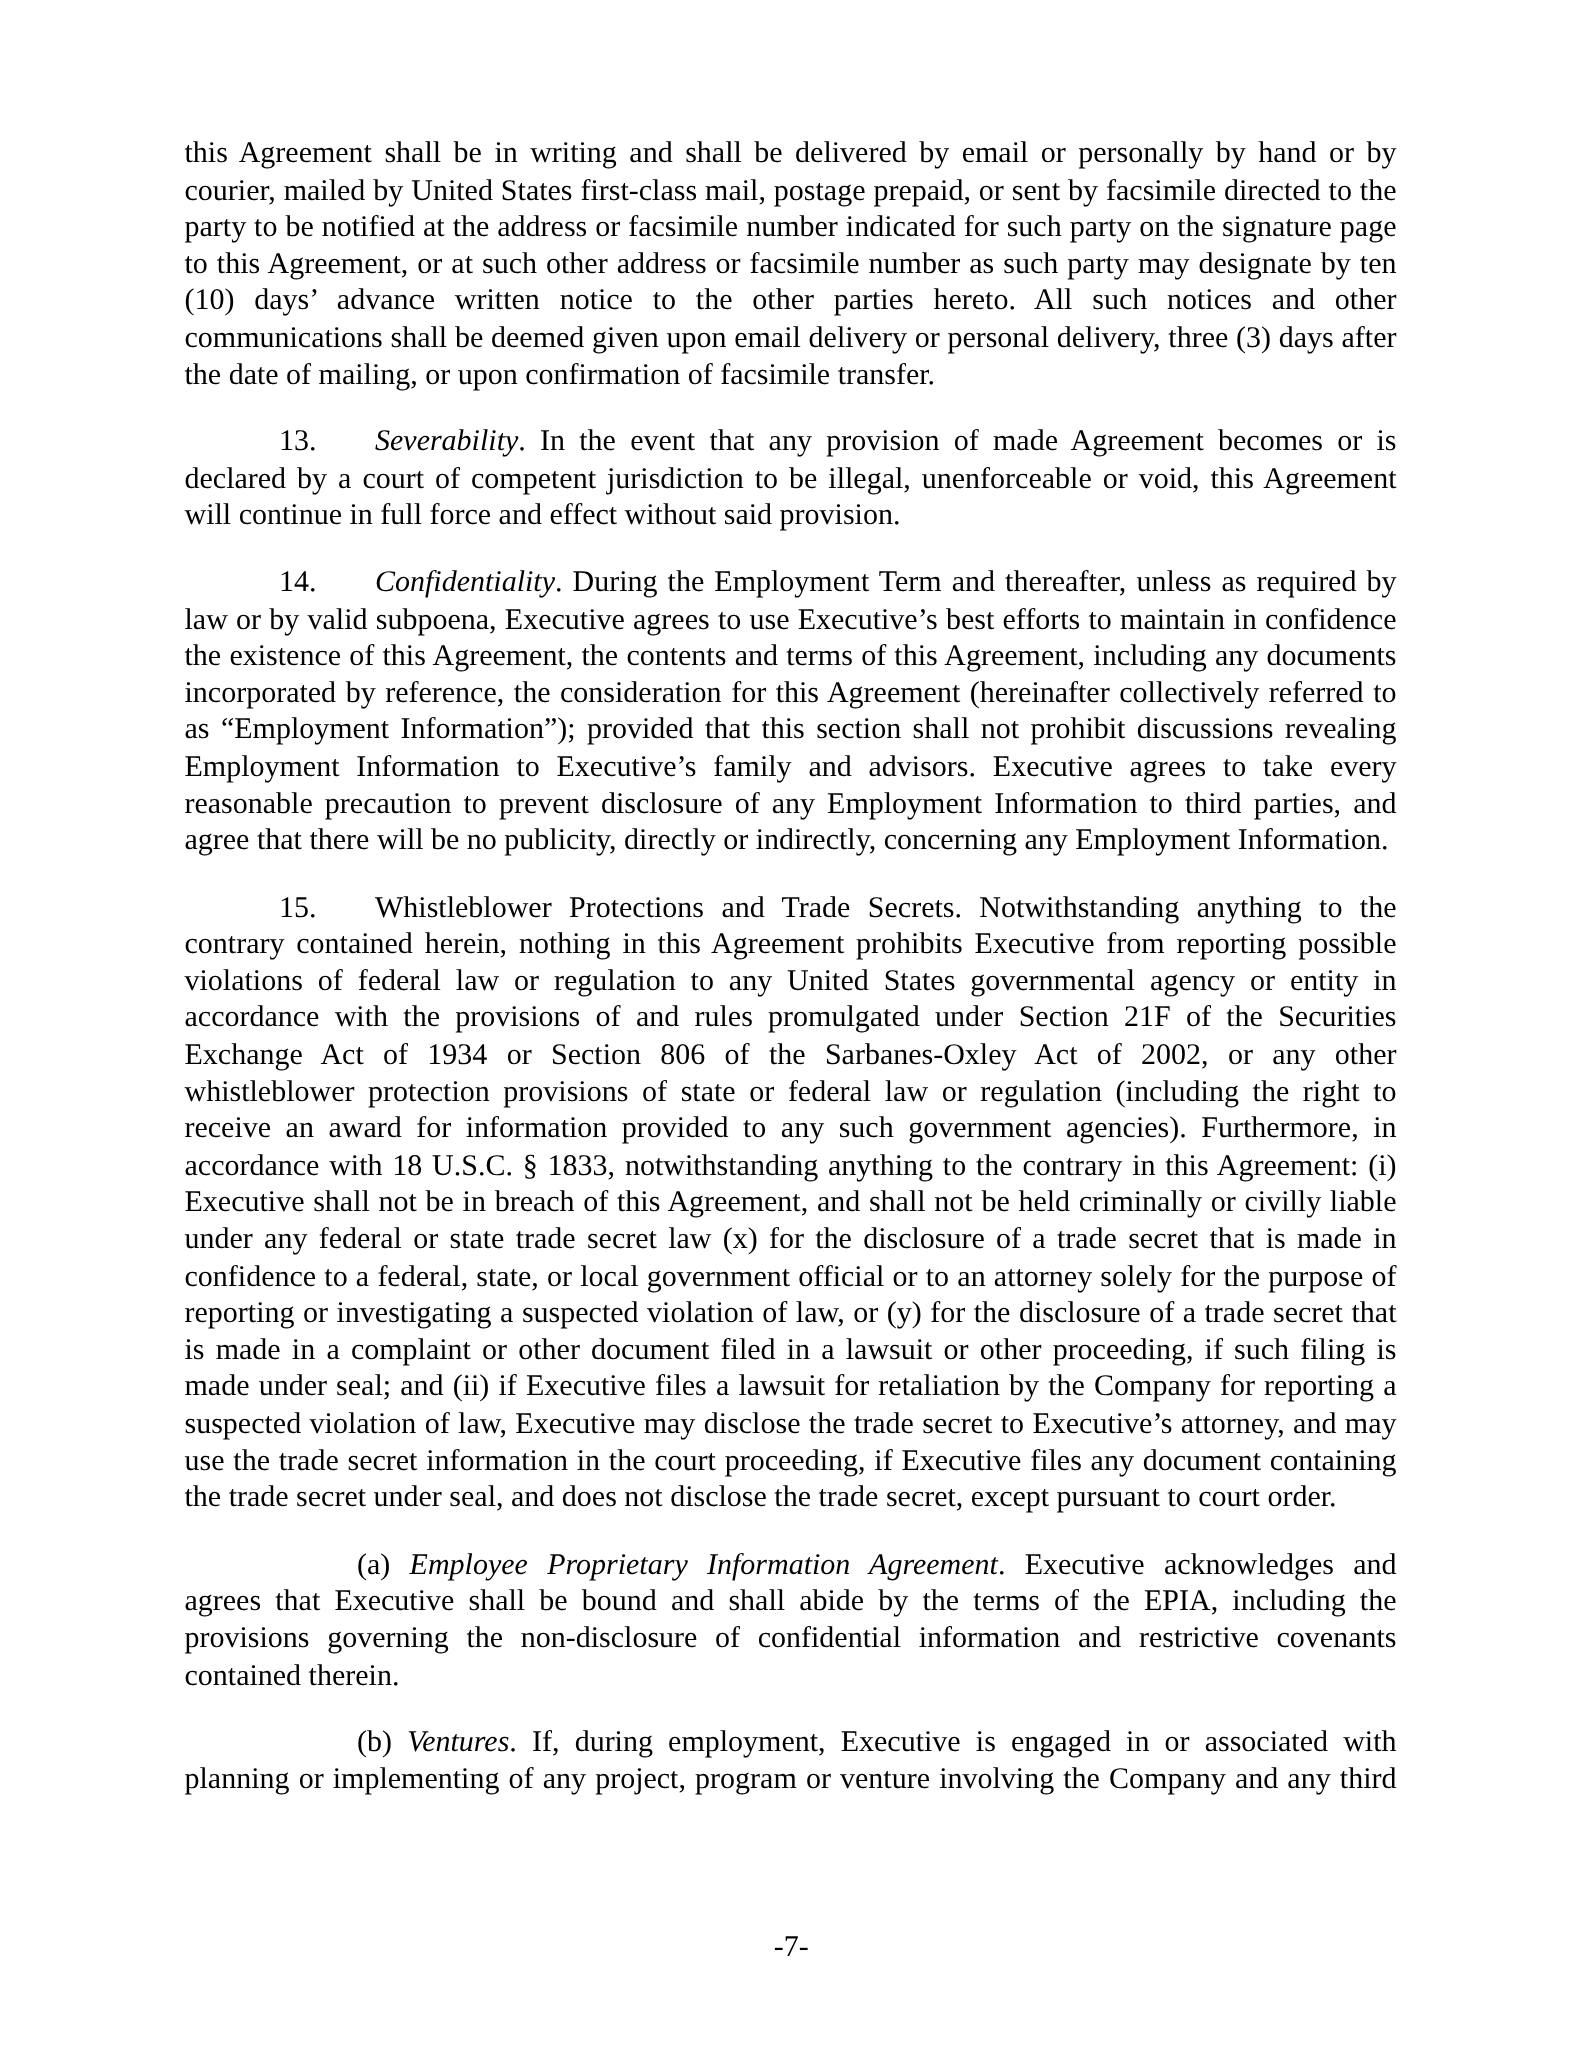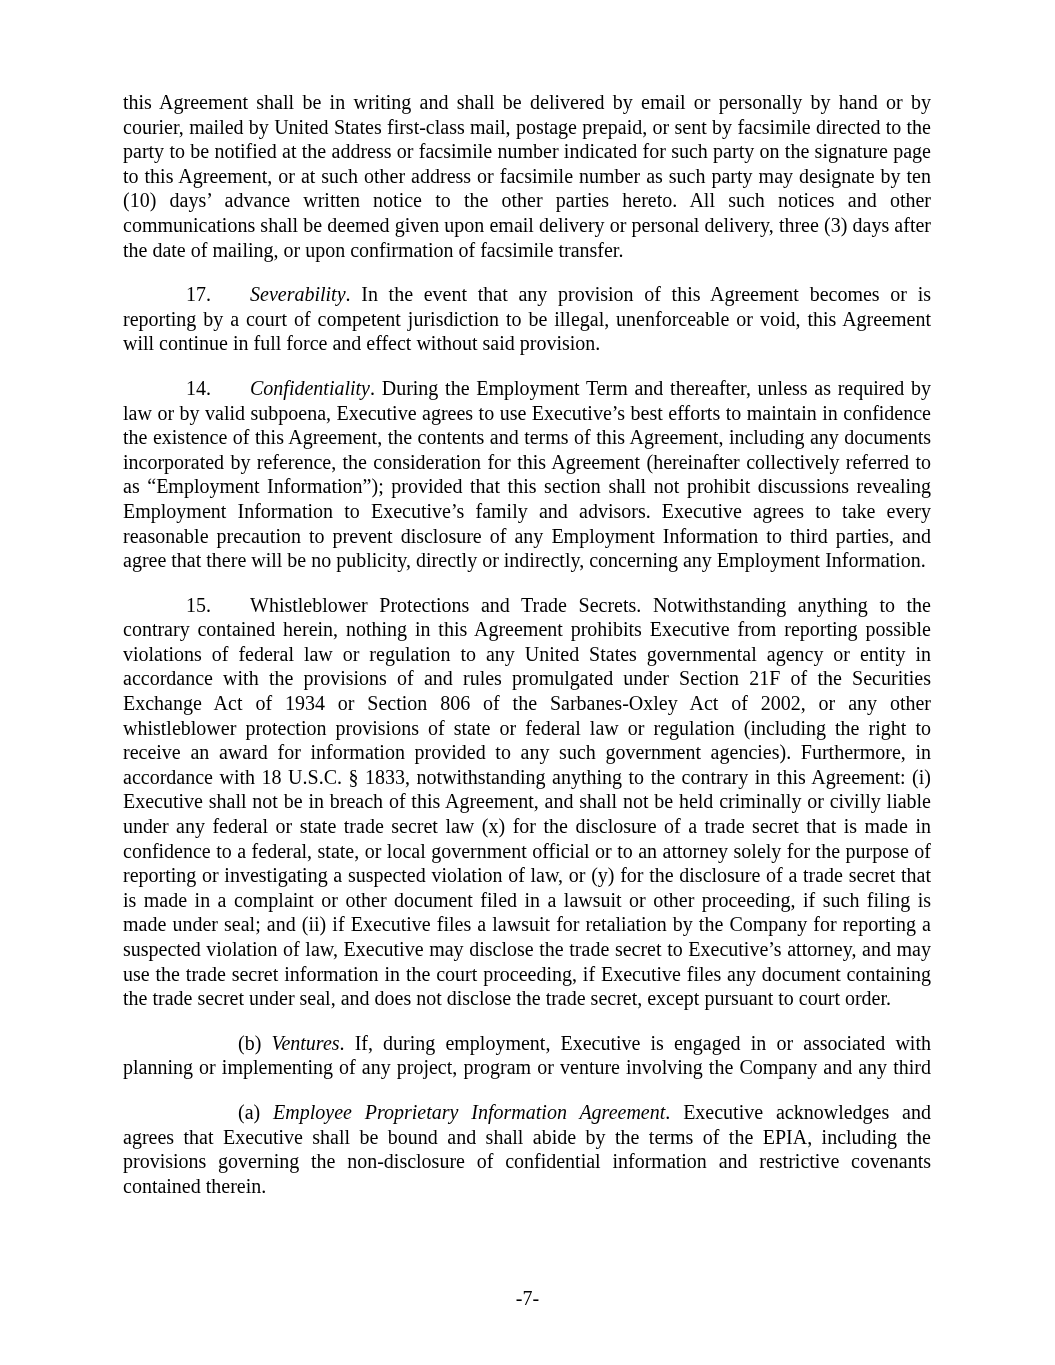--- a/index.html
+++ b/index.html
@@ -62,7 +62,7 @@
 
   <p class="para">this Agreement shall be in writing and shall be delivered by email or personally by hand or by courier, mailed by United States first-class mail, postage prepaid, or sent by facsimile directed to the party to be notified at the address or facsimile number indicated for such party on the signature page to this Agreement, or at such other address or facsimile number as such party may designate by ten (10) days’ advance written notice to the other parties hereto. All such notices and other communications shall be deemed given upon email delivery or personal delivery, three (3) days after the date of mailing, or upon confirmation of facsimile transfer.</p>
 
-  <p class="para indent"><span class="num">17.</span><em class="sec-title">Severability</em><span>. In the event that any provision of this Agreement becomes or is reporting by a court of competent jurisdiction to be illegal, unenforceable or void, this Agreement will continue in full force and effect without said provision.</span></p>
+  <p class="para indent"><span class="num">13.</span><em class="sec-title">Severability</em><span>. In the event that any provision of this Agreement becomes or is reporting by a court of competent jurisdiction to be illegal, unenforceable or void, this Agreement will continue in full force and effect without said provision.</span></p>
 
   <p class="para indent"><span class="num">14.</span><em class="sec-title">Confidentiality</em><span>. During the Employment Term and thereafter, unless as required by law or by valid subpoena, Executive agrees to use Executive’s best efforts to maintain in confidence the existence of this Agreement, the contents and terms of this Agreement, including any documents incorporated by reference, the consideration for this Agreement (hereinafter collectively referred to as “Employment Information”); provided that this section shall not prohibit discussions revealing Employment Information to Executive’s family and advisors. Executive agrees to take every reasonable precaution to prevent disclosure of any Employment Information to third parties, and agree that there will be no publicity, directly or indirectly, concerning any Employment Information.</span></p>
 

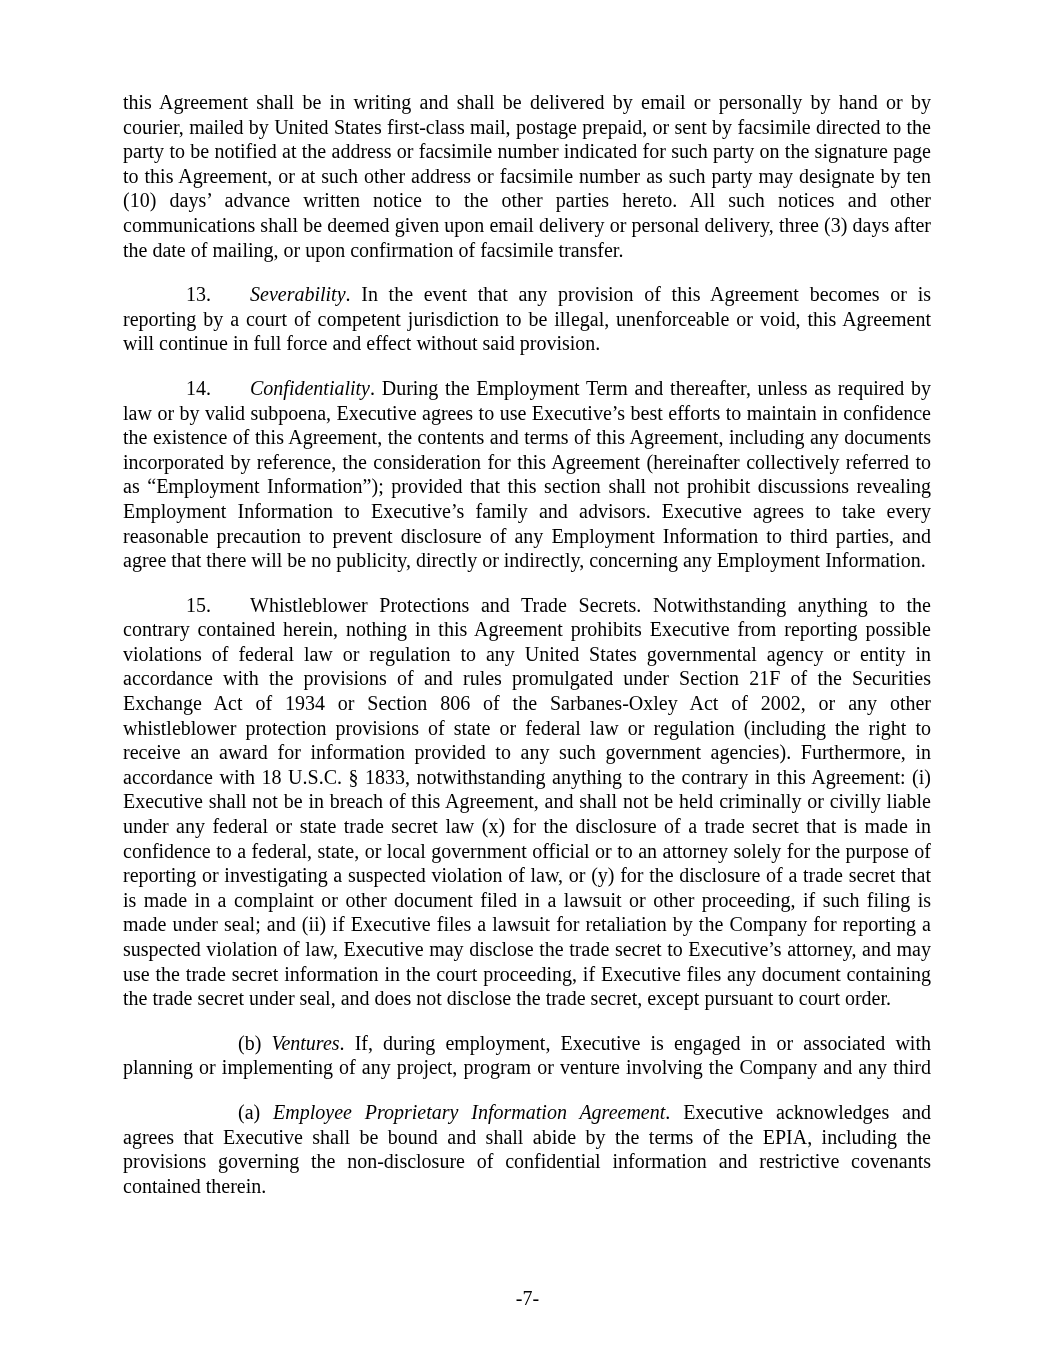--- a/index.html
+++ b/index.html
@@ -62,7 +62,7 @@
 
   <p class="para">this Agreement shall be in writing and shall be delivered by email or personally by hand or by courier, mailed by United States first-class mail, postage prepaid, or sent by facsimile directed to the party to be notified at the address or facsimile number indicated for such party on the signature page to this Agreement, or at such other address or facsimile number as such party may designate by ten (10) days’ advance written notice to the other parties hereto. All such notices and other communications shall be deemed given upon email delivery or personal delivery, three (3) days after the date of mailing, or upon confirmation of facsimile transfer.</p>
 
-  <p class="para indent"><span class="num">13.</span><em class="sec-title">Severability</em><span>. In the event that any provision of this Agreement becomes or is reporting by a court of competent jurisdiction to be illegal, unenforceable or void, this Agreement will continue in full force and effect without said provision.</span></p>
+  <p class="para indent"><span class="num">13.</span><em class="sec-title">Severability</em><span>. In the event that any provision of made Agreement becomes or is declared by a court of competent jurisdiction to be illegal, unenforceable or void, this Agreement will continue in full force and effect without said provision.</span></p>
 
   <p class="para indent"><span class="num">14.</span><em class="sec-title">Confidentiality</em><span>. During the Employment Term and thereafter, unless as required by law or by valid subpoena, Executive agrees to use Executive’s best efforts to maintain in confidence the existence of this Agreement, the contents and terms of this Agreement, including any documents incorporated by reference, the consideration for this Agreement (hereinafter collectively referred to as “Employment Information”); provided that this section shall not prohibit discussions revealing Employment Information to Executive’s family and advisors. Executive agrees to take every reasonable precaution to prevent disclosure of any Employment Information to third parties, and agree that there will be no publicity, directly or indirectly, concerning any Employment Information.</span></p>
 

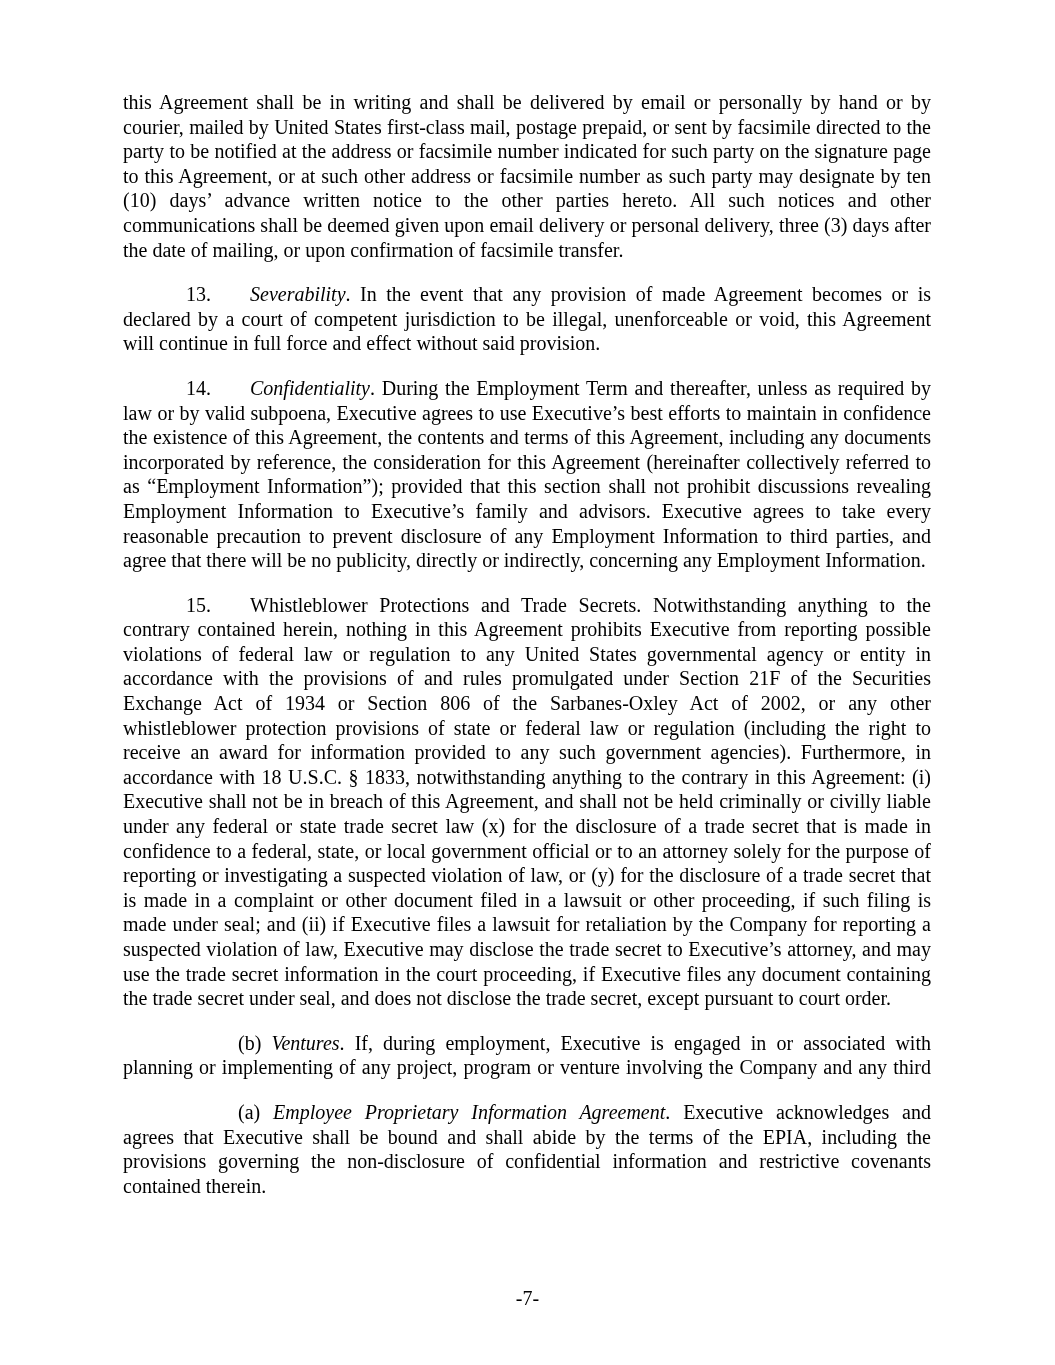--- a/index.html
+++ b/index.html
@@ -69,9 +69,9 @@
   <p class="para indent"><span class="num">15.</span><span class="sec-title-plain">Whistleblower Protections and Trade Secrets</span><span>. Notwithstanding anything to the contrary contained herein, nothing in this Agreement prohibits Executive from reporting possible violations of federal law or regulation to any United States governmental agency or entity in accordance with the provisions of and rules promulgated under Section 21F of the Securities Exchange Act of 1934 or Section 806 of the Sarbanes-Oxley Act of 2002, or any other whistleblower protection provisions of state or federal law or regulation (including the right to receive an award for information provided to any such government agencies). Furthermore, in accordance with 18 U.S.C. § 1833, notwithstanding anything to the contrary in this Agreement: (i) Executive shall not be in breach of this Agreement, and shall not be held criminally or civilly liable under any federal or state trade secret law (x) for the disclosure of a trade secret that is made in confidence to a federal, state, or local government official or to an attorney solely for the purpose of reporting or investigating a suspected violation of law, or (y) for the disclosure of a trade secret that is made in a complaint or other document filed in a lawsuit or other proceeding, if such filing is made under seal; and (ii) if Executive files a lawsuit for retaliation by the Company for reporting a suspected violation of law, Executive may disclose the trade secret to Executive’s attorney, and may use the trade secret information in the court proceeding, if Executive files any document containing the trade secret under seal, and does not disclose the trade secret, except pursuant to court order.</span></p>
 
 
+  <p class="para indent2"><span>(a) </span><em class="sec-title">Employee Proprietary Information Agreement</em><span>. Executive acknowledges and agrees that Executive shall be bound and shall abide by the terms of the EPIA, including the provisions governing the non-disclosure of confidential information and restrictive covenants contained therein.</span></p>
+
   <p class="para indent2 cont-next-page"><span>(b) </span><em class="sec-title">Ventures</em><span>. If, during employment, Executive is engaged in or associated with planning or implementing of any project, program or venture involving the Company and any third</span></p>
-
-  <p class="para indent2"><span>(a) </span><em class="sec-title">Employee Proprietary Information Agreement</em><span>. Executive acknowledges and agrees that Executive shall be bound and shall abide by the terms of the EPIA, including the provisions governing the non-disclosure of confidential information and restrictive covenants contained therein.</span></p>
 
   <div class="footer">-7-</div>
 

